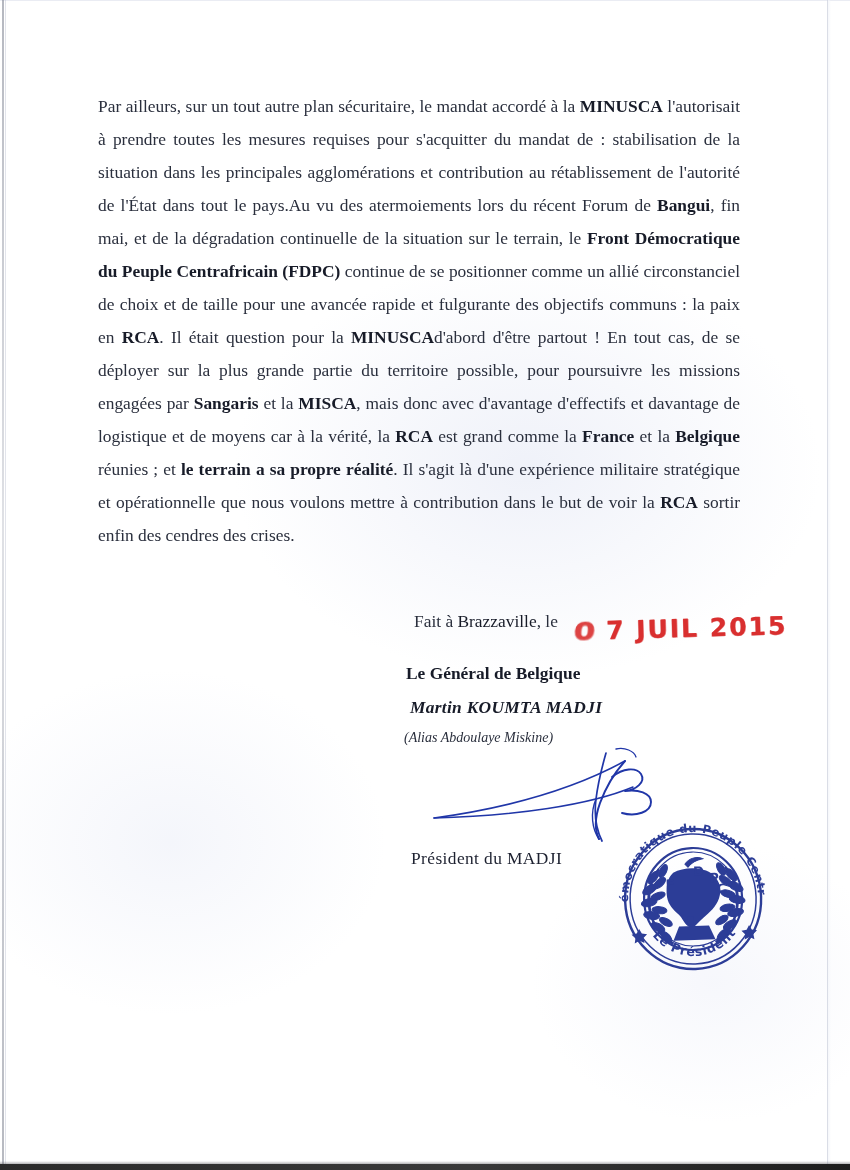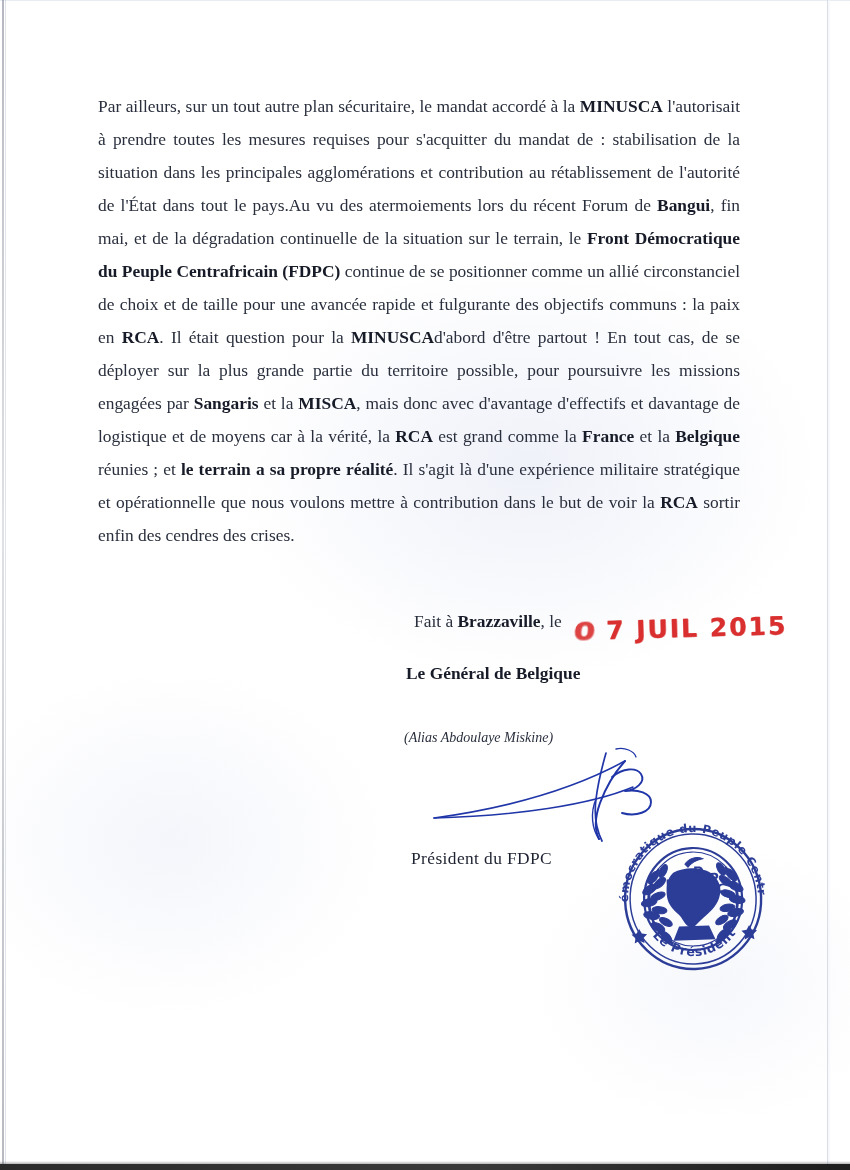--- a/index.html
+++ b/index.html
@@ -65,7 +65,7 @@
     position:absolute;left:414px;top:603px;
     font-size:17.4px;color:#2a2f3d;white-space:nowrap;
   }
-  .fait-line b{font-weight:700;color:#171b28;}
+  .fait-line b{font-weight:400;color:#171b28;}
 
   .date-stamp{
     position:absolute;left:576px;top:606px;

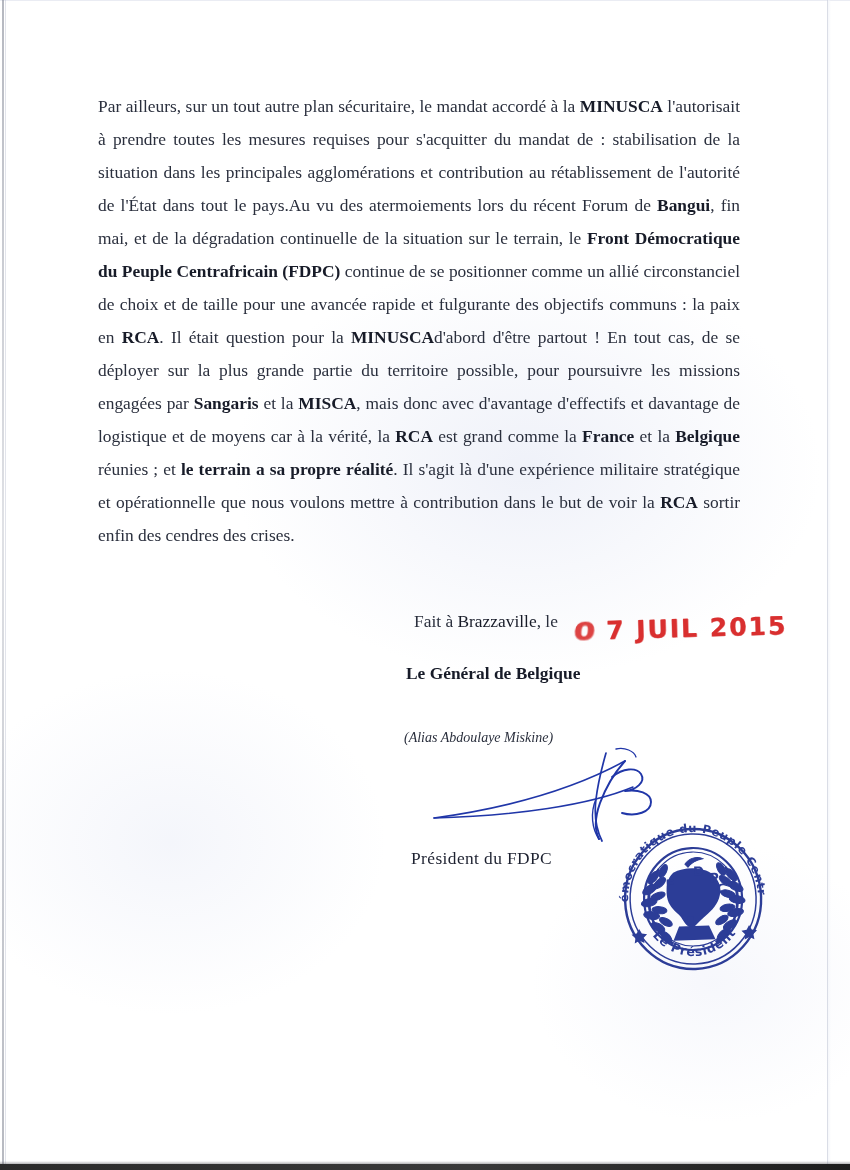--- a/index.html
+++ b/index.html
@@ -135,6 +135,7 @@
   <div class="date-stamp"><span class="smudge">0</span> <span>7 JUIL 2015</span></div>
 
   <div class="rank">Le Général de Belgique</div>
+  <div class="fullname">Martin KOUMTA MADJI</div>
   <div class="alias">(Alias Abdoulaye Miskine)</div>
   <div class="role">Président du FDPC</div>
 

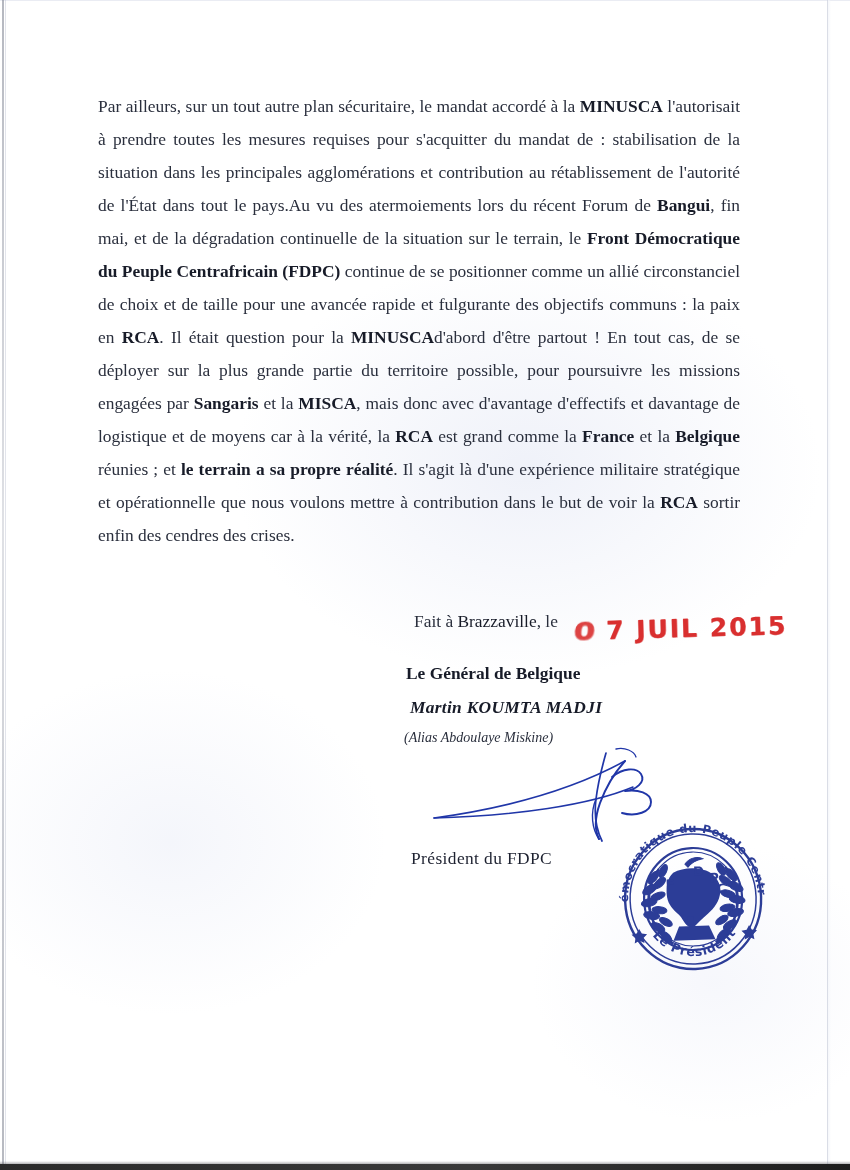--- a/index.html
+++ b/index.html
@@ -137,7 +137,7 @@
   <div class="rank">Le Général de Belgique</div>
   <div class="fullname">Martin KOUMTA MADJI</div>
   <div class="alias">(Alias Abdoulaye Miskine)</div>
-  <div class="role">Président du FDPC</div>
+  <div class="role">Président du MADJI</div>
 
   <svg class="signature" viewBox="0 0 290 115" aria-hidden="true">
     <g fill="none" stroke="#2036a8" stroke-linecap="round" stroke-linejoin="round">

